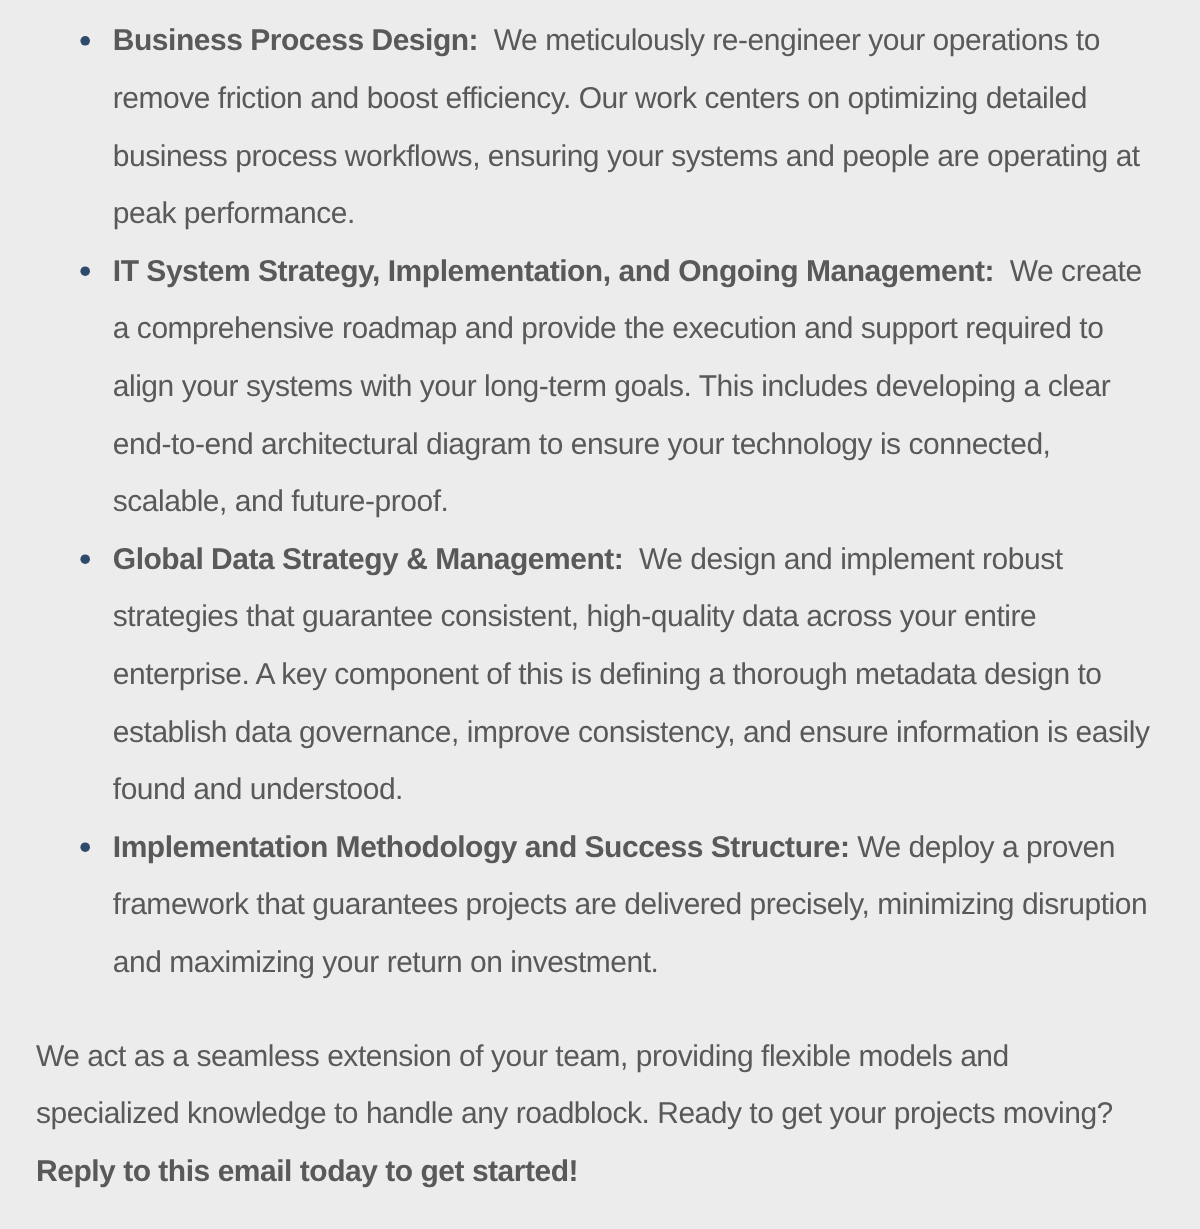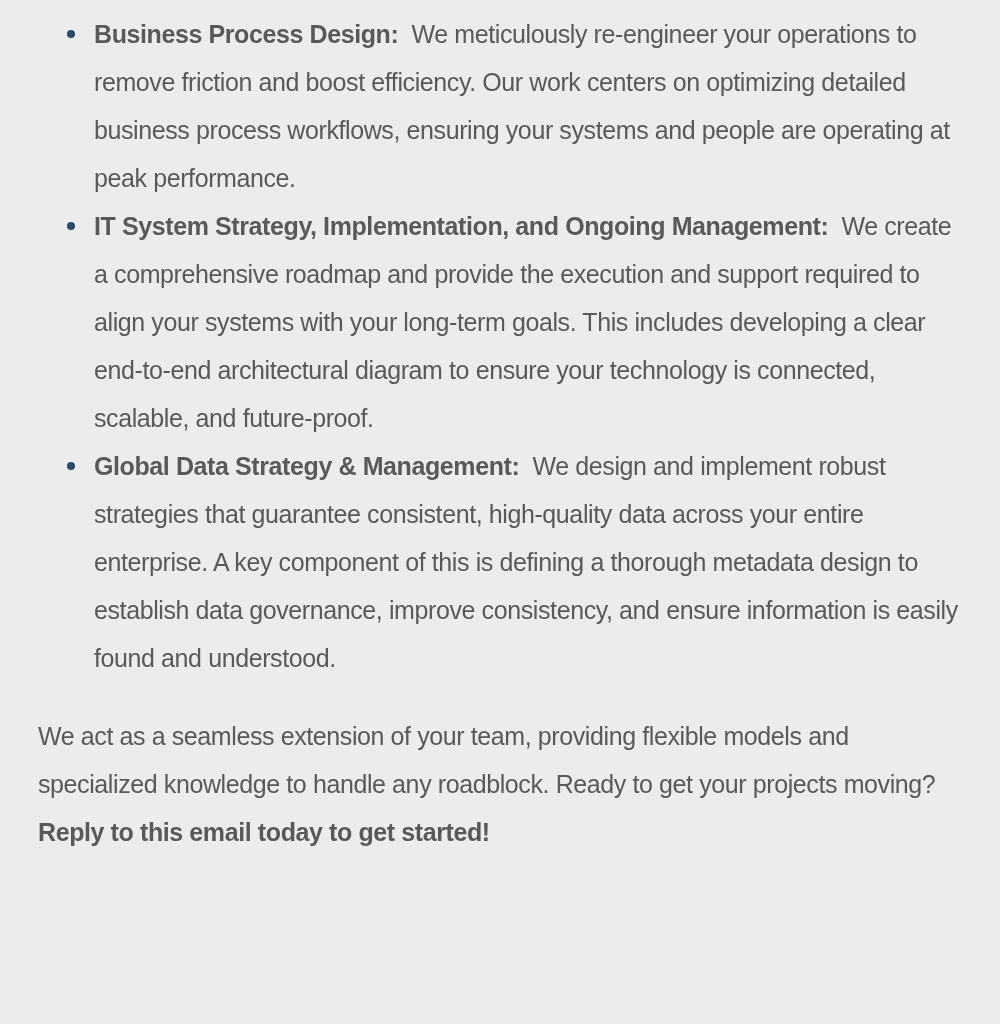--- a/index.html
+++ b/index.html
@@ -79,6 +79,10 @@
       <span class="bullet-dot"></span>
       <span class="lead">Global Data Strategy &amp; Management:</span><span class="body-text">  We design and implement robust strategies that guarantee consistent, high-quality data across your entire enterprise. A key component of this is defining a thorough metadata design to establish data governance, improve consistency, and ensure information is easily found and understood.</span>
     </li>
+    <li>
+      <span class="bullet-dot"></span>
+      <span class="lead">Implementation Methodology and Success Structure:</span><span class="body-text"> We deploy a proven framework that guarantees projects are delivered precisely, minimizing disruption and maximizing your return on investment.</span>
+    </li>
   </ul>
 
   <p class="closing">

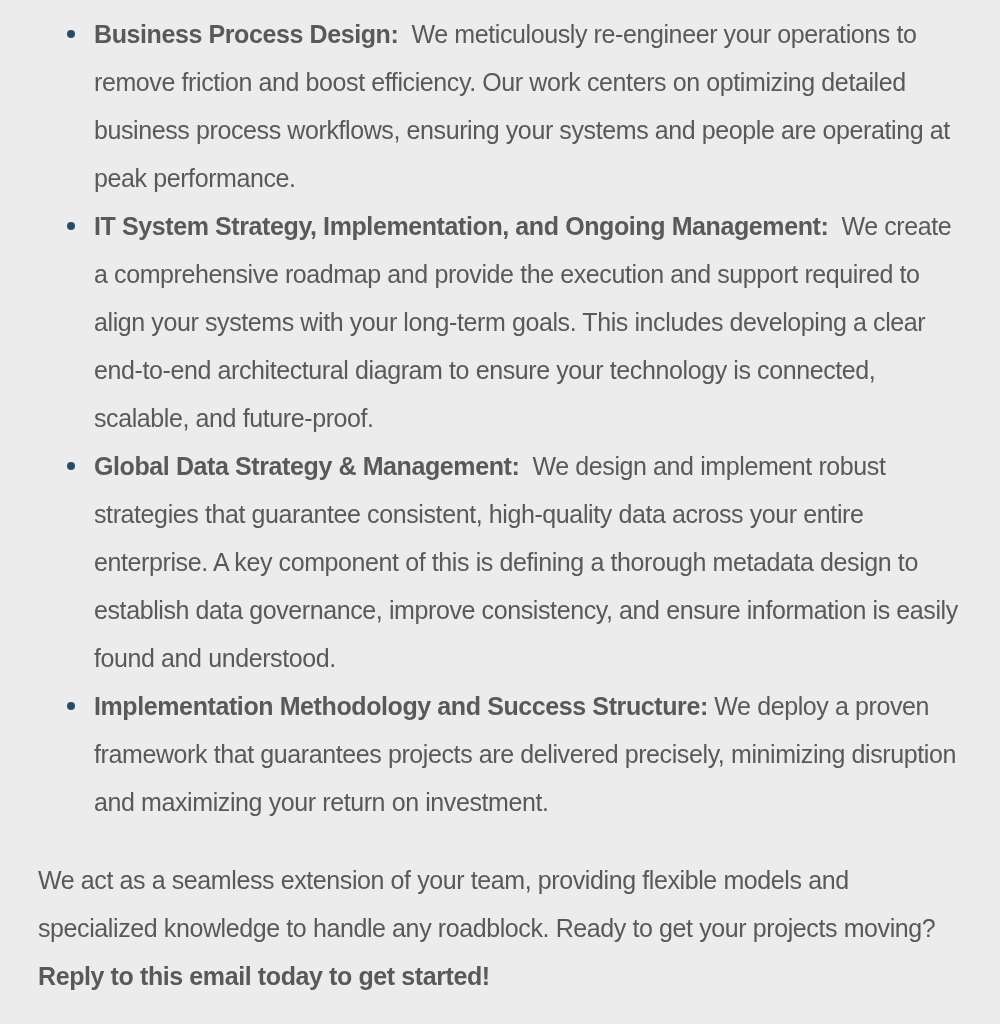--- a/index.html
+++ b/index.html
@@ -53,7 +53,7 @@
     white-space: pre-wrap;
   }
   p.closing {
-    margin: 30px 0 0 8px;
+    margin: 30px 0 0 0;
     max-width: 920px;
   }
   .cta-bold {

